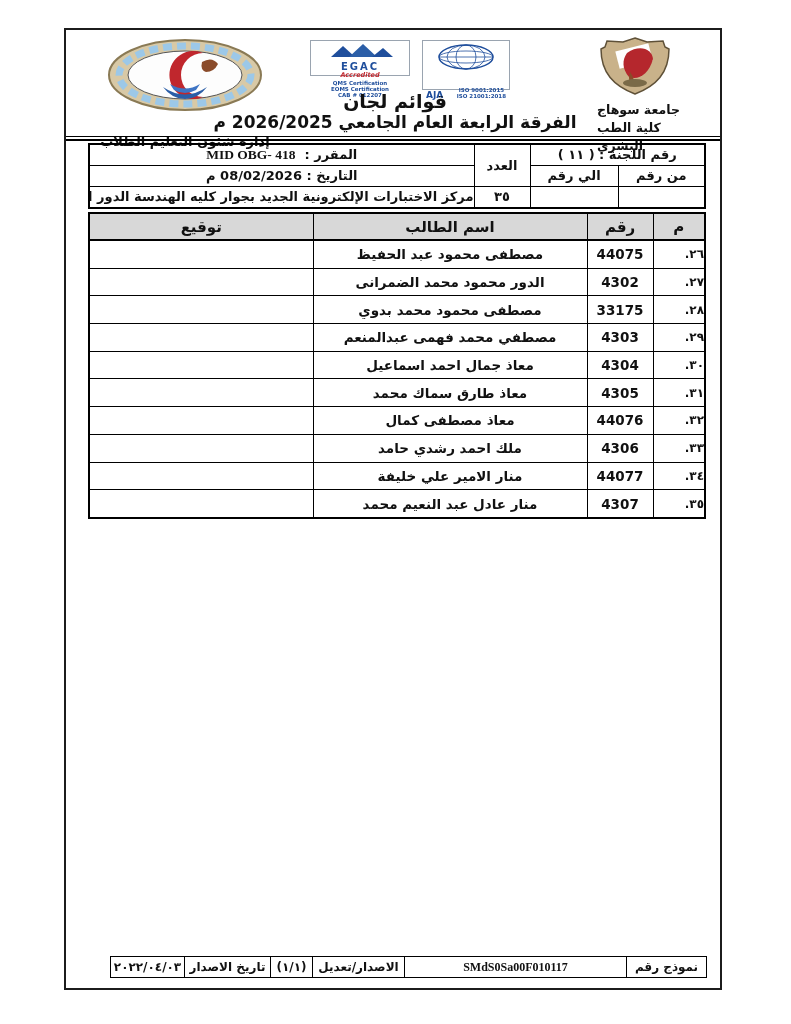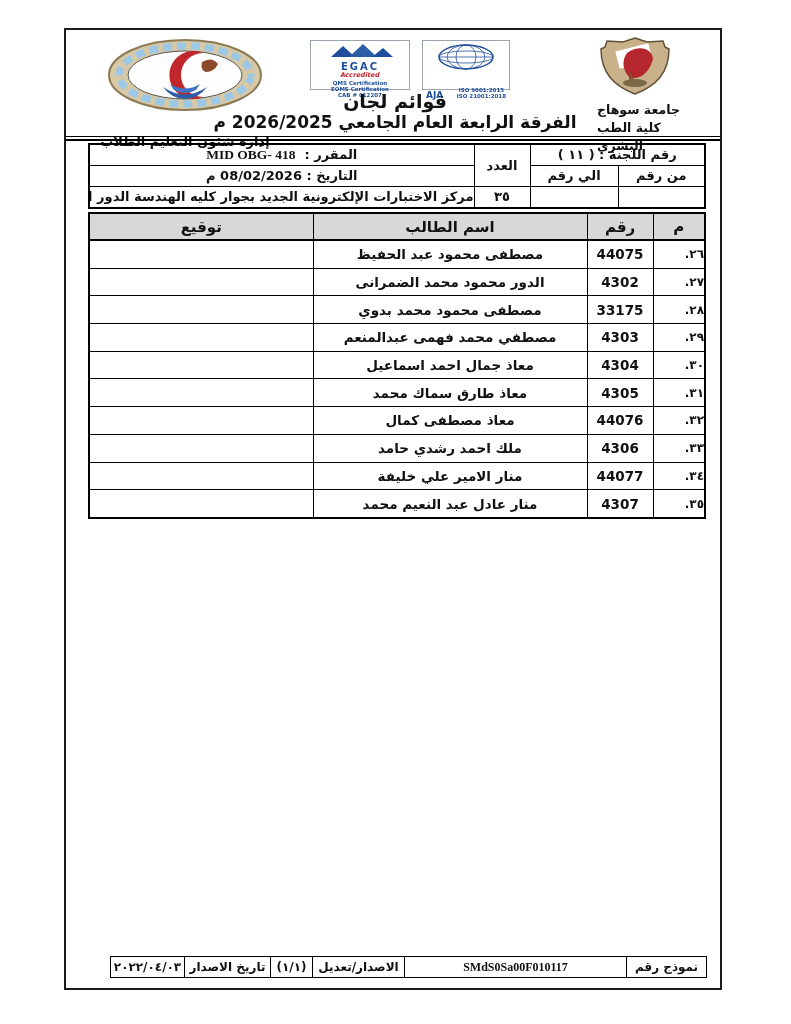--- a/index.html
+++ b/index.html
@@ -17,7 +17,7 @@
   .univ-caption{font-size:12.5px;font-weight:bold;direction:rtl;line-height:1.45;margin-top:1px;}
   .certs{left:268px;top:40px;width:284px;display:flex;justify-content:center;gap:12px;}
   .cert-box{border:1px solid #9aa4b0;background:#fff;box-sizing:border-box;padding:2px 3px;text-align:center;}
-  .egac-box{width:100px;height:50px;}
+  .egac-box{width:100px;height:36px;}
   .aja-box{width:88px;height:50px;}
   .egac-name{font-size:10px;font-weight:bold;color:#1f4e9c;letter-spacing:2px;line-height:1;}
   .egac-accr{font-size:6.5px;font-weight:bold;color:#c0272d;font-style:italic;line-height:1.2;}

